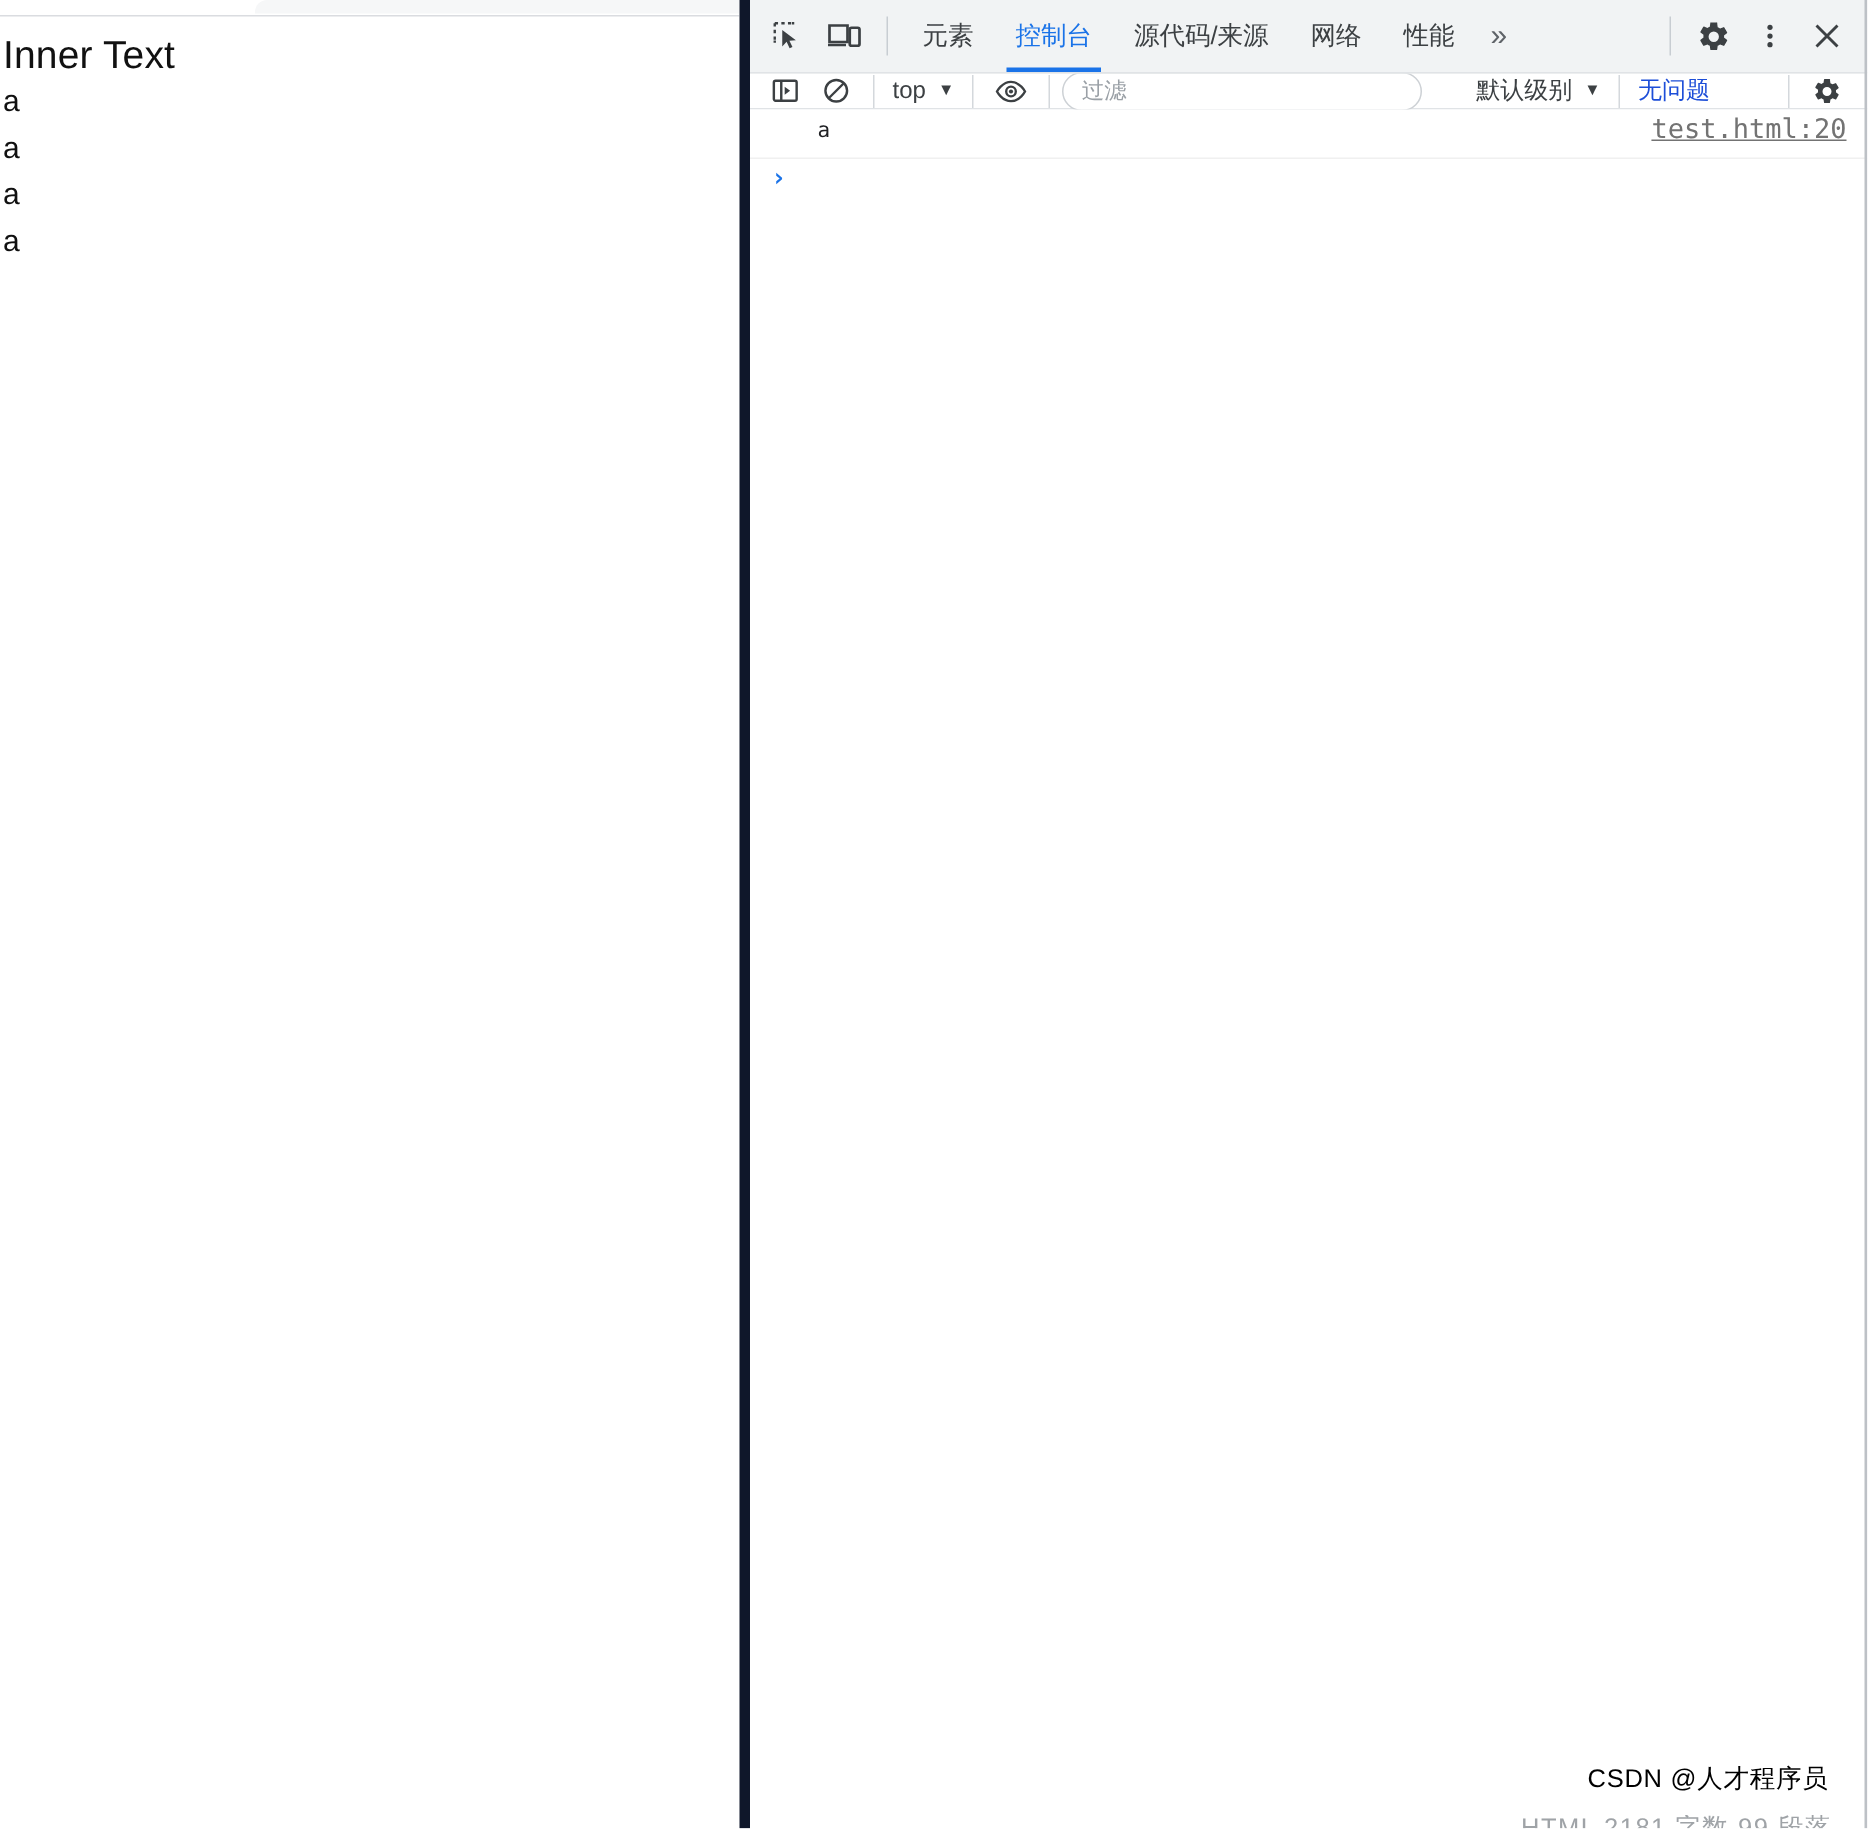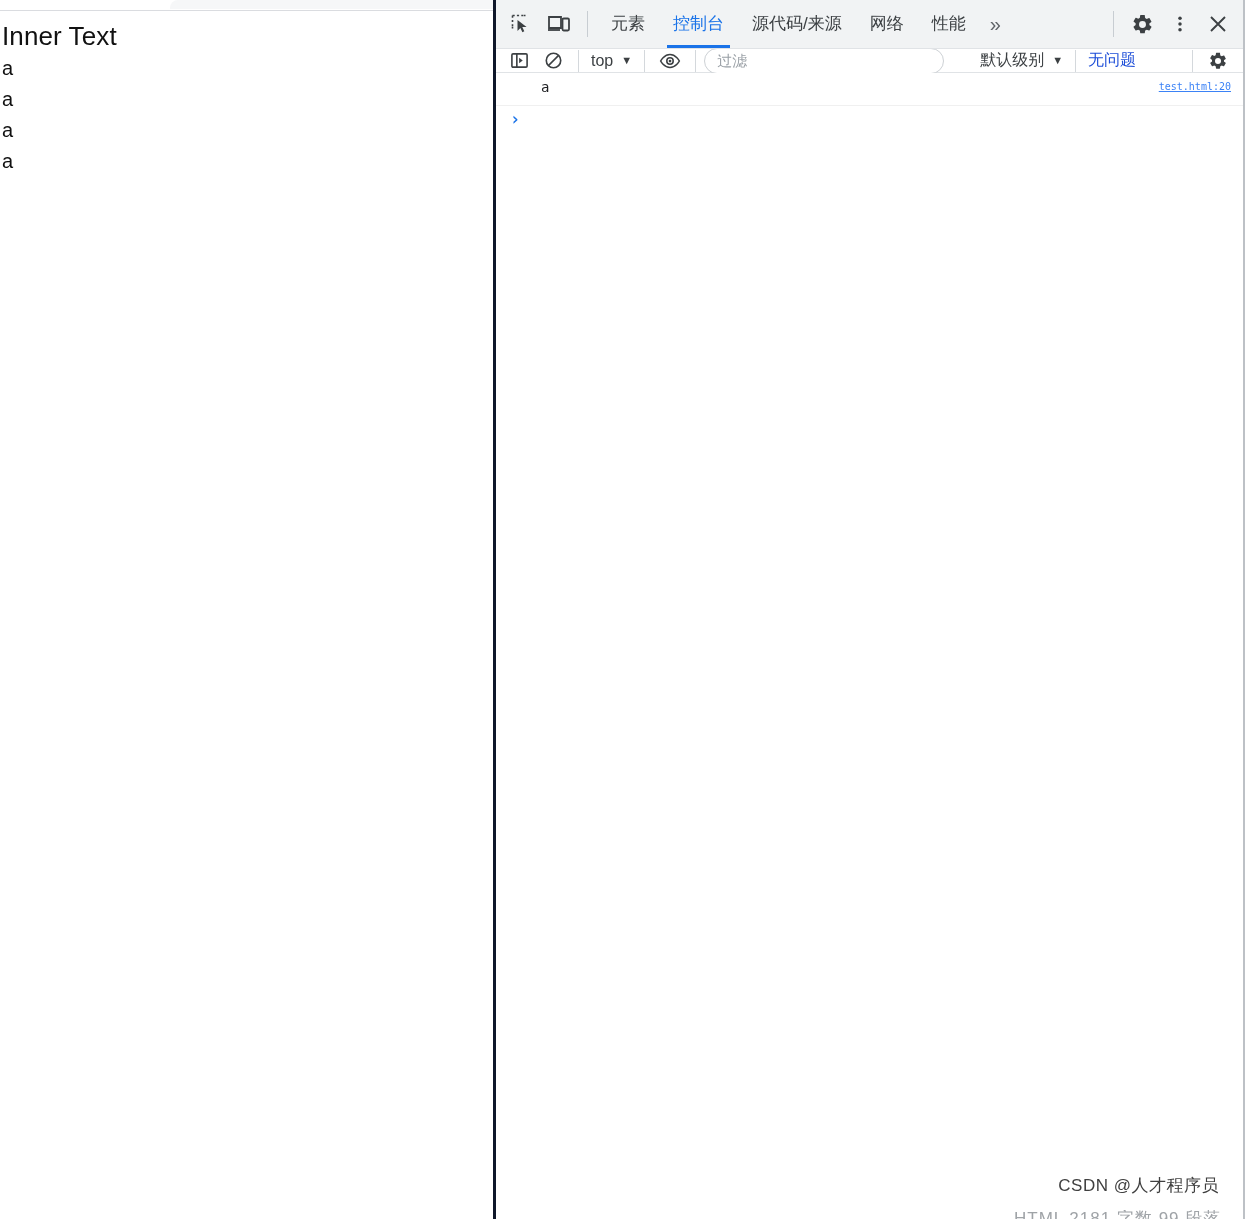--- a/index.html
+++ b/index.html
@@ -68,7 +68,7 @@
     width: 752px;
     height: 1219px;
     background: #ffffff;
-    border-left: 3px solid #0f172a;
+    border-left: 7px solid #0f172a;
     box-sizing: border-box;
   }
 

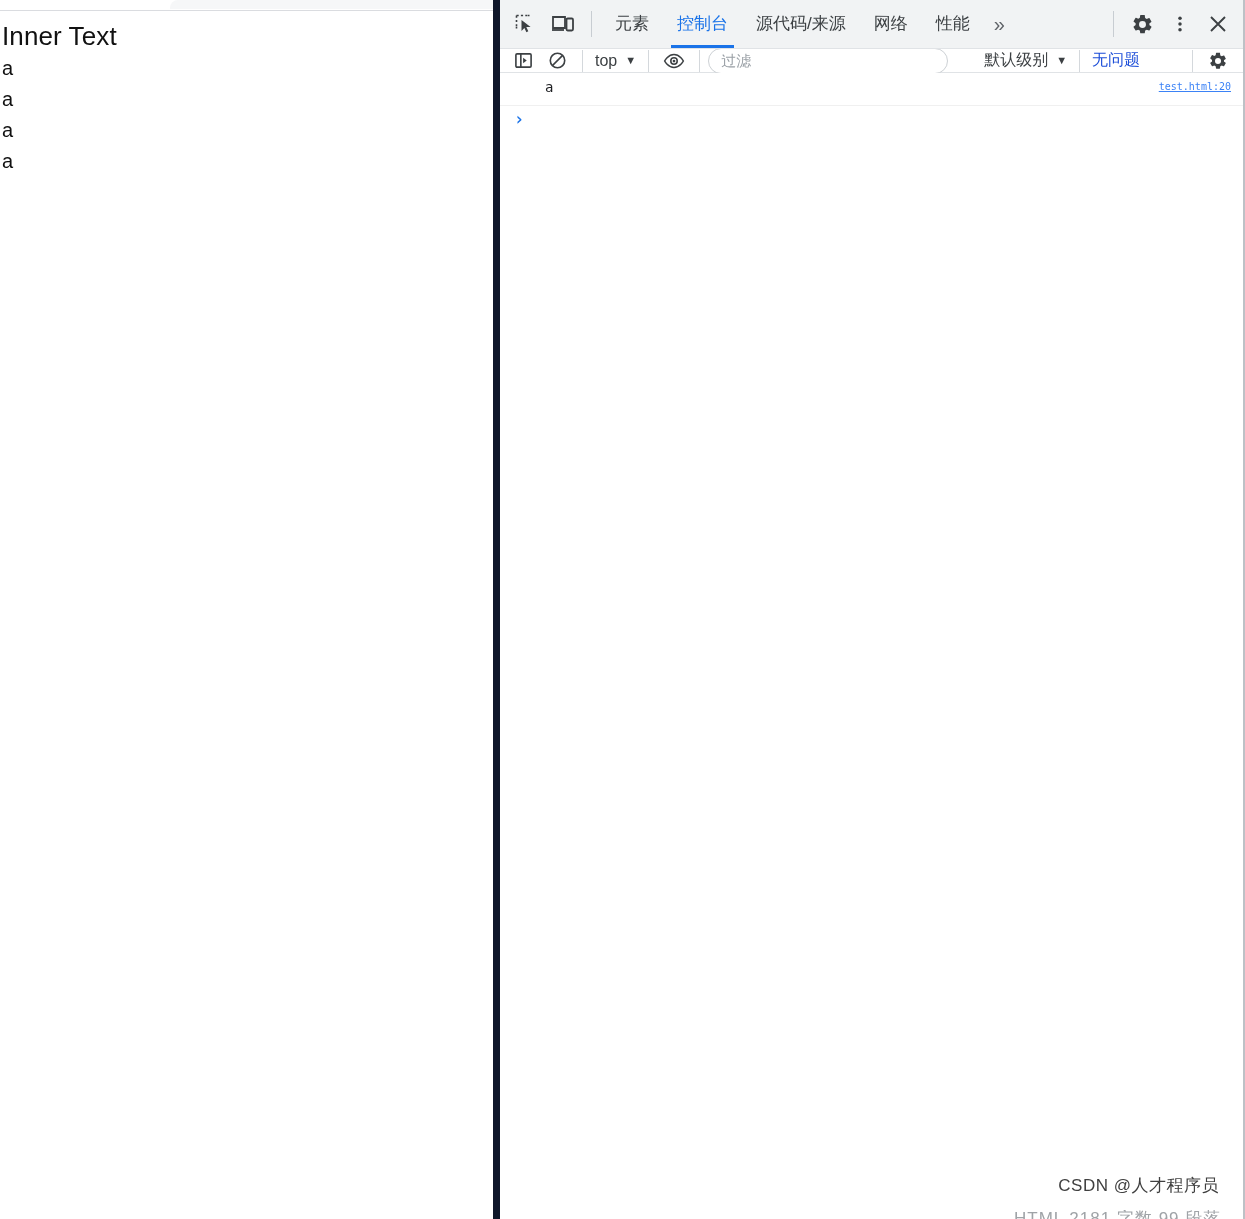--- a/index.html
+++ b/index.html
@@ -215,8 +215,8 @@
   }
   .console-src {
     font-family: "DejaVu Sans Mono", monospace;
-    font-size: 10px;
-    color: #3b82f6;
+    font-size: 18px;
+    color: #737373;
     text-decoration: underline;
     cursor: pointer;
     line-height: 18px;

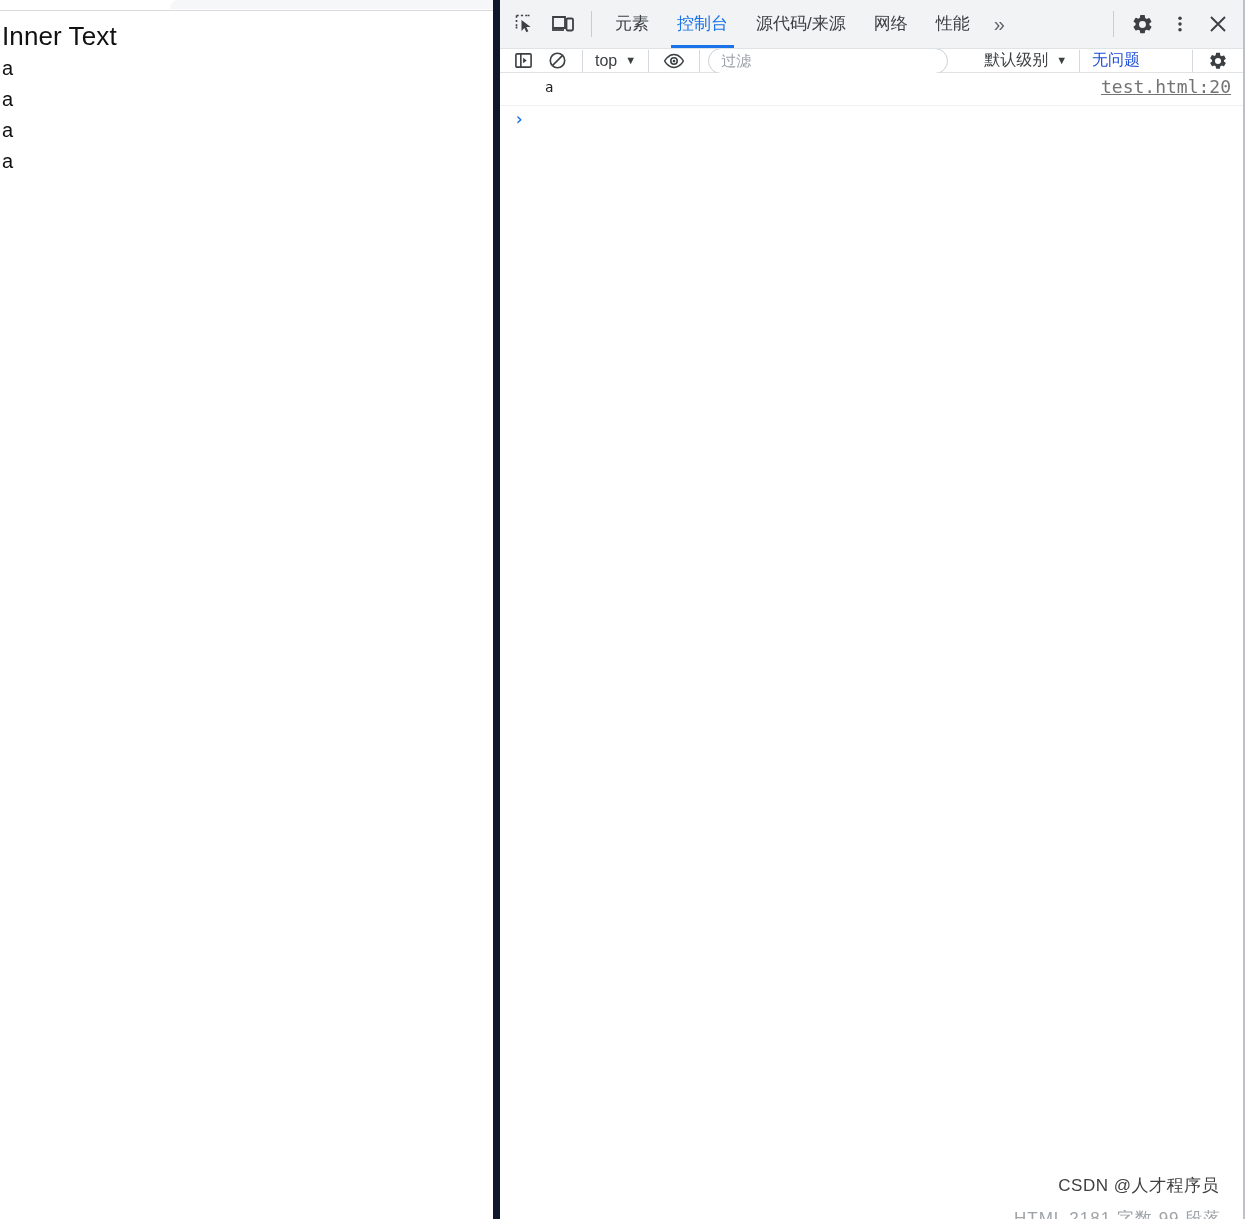--- a/index.html
+++ b/index.html
@@ -254,7 +254,7 @@
     right: 26px;
     bottom: 22px;
     font-size: 17px;
-    color: #404040;
+    color: #000000;
     letter-spacing: 0.5px;
     white-space: nowrap;
     pointer-events: none;

